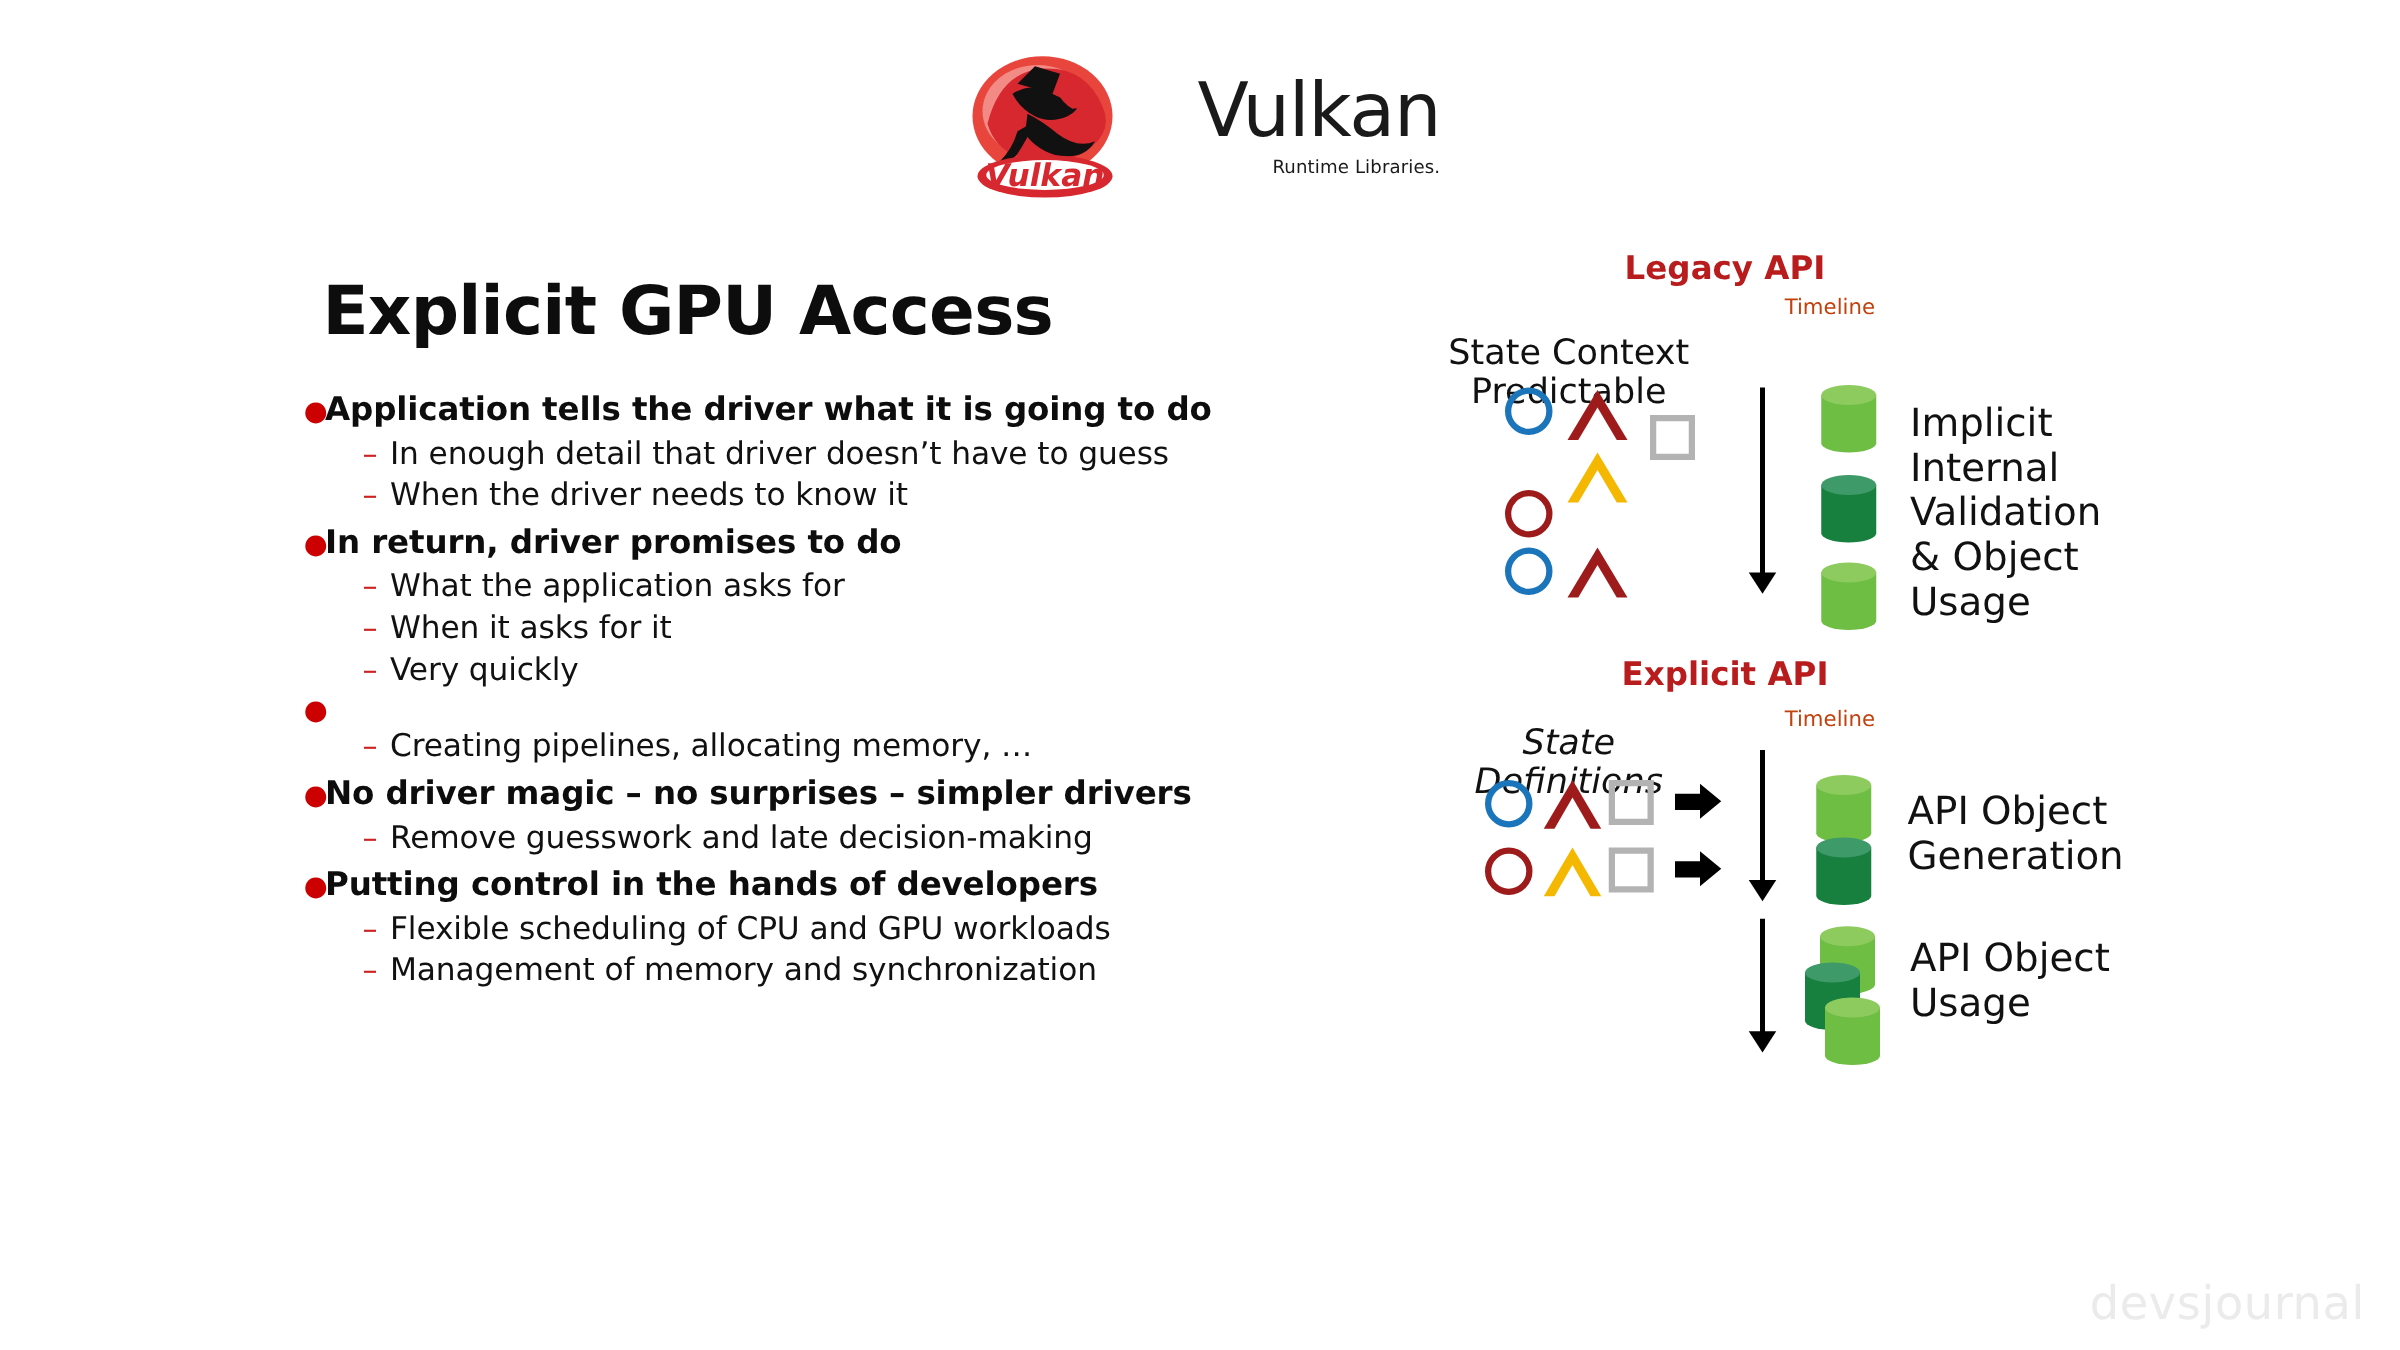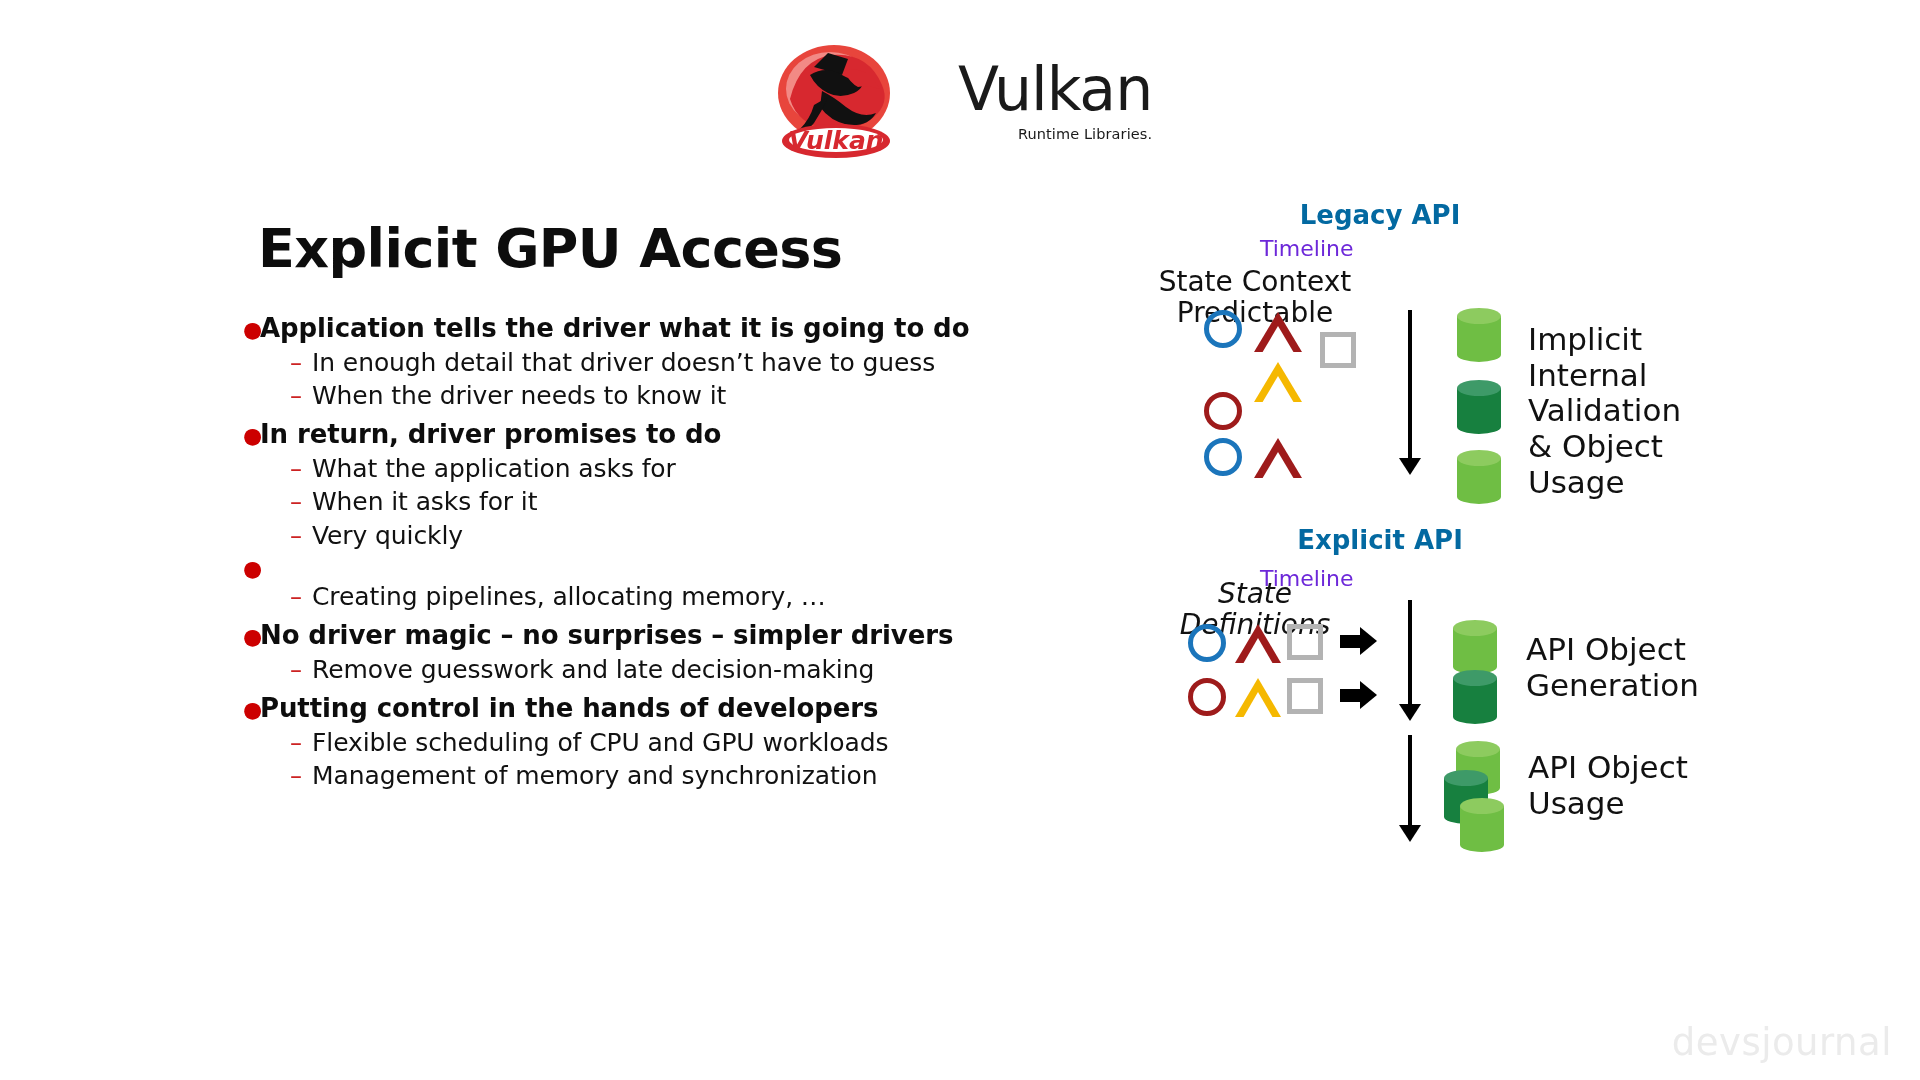--- a/index.html
+++ b/index.html
@@ -113,7 +113,7 @@
     position: absolute;
     font-size: 26px;
     font-weight: bold;
-    color: #0369a1;
+    color: #b91c1c;
     text-align: center;
     white-space: nowrap;
   }

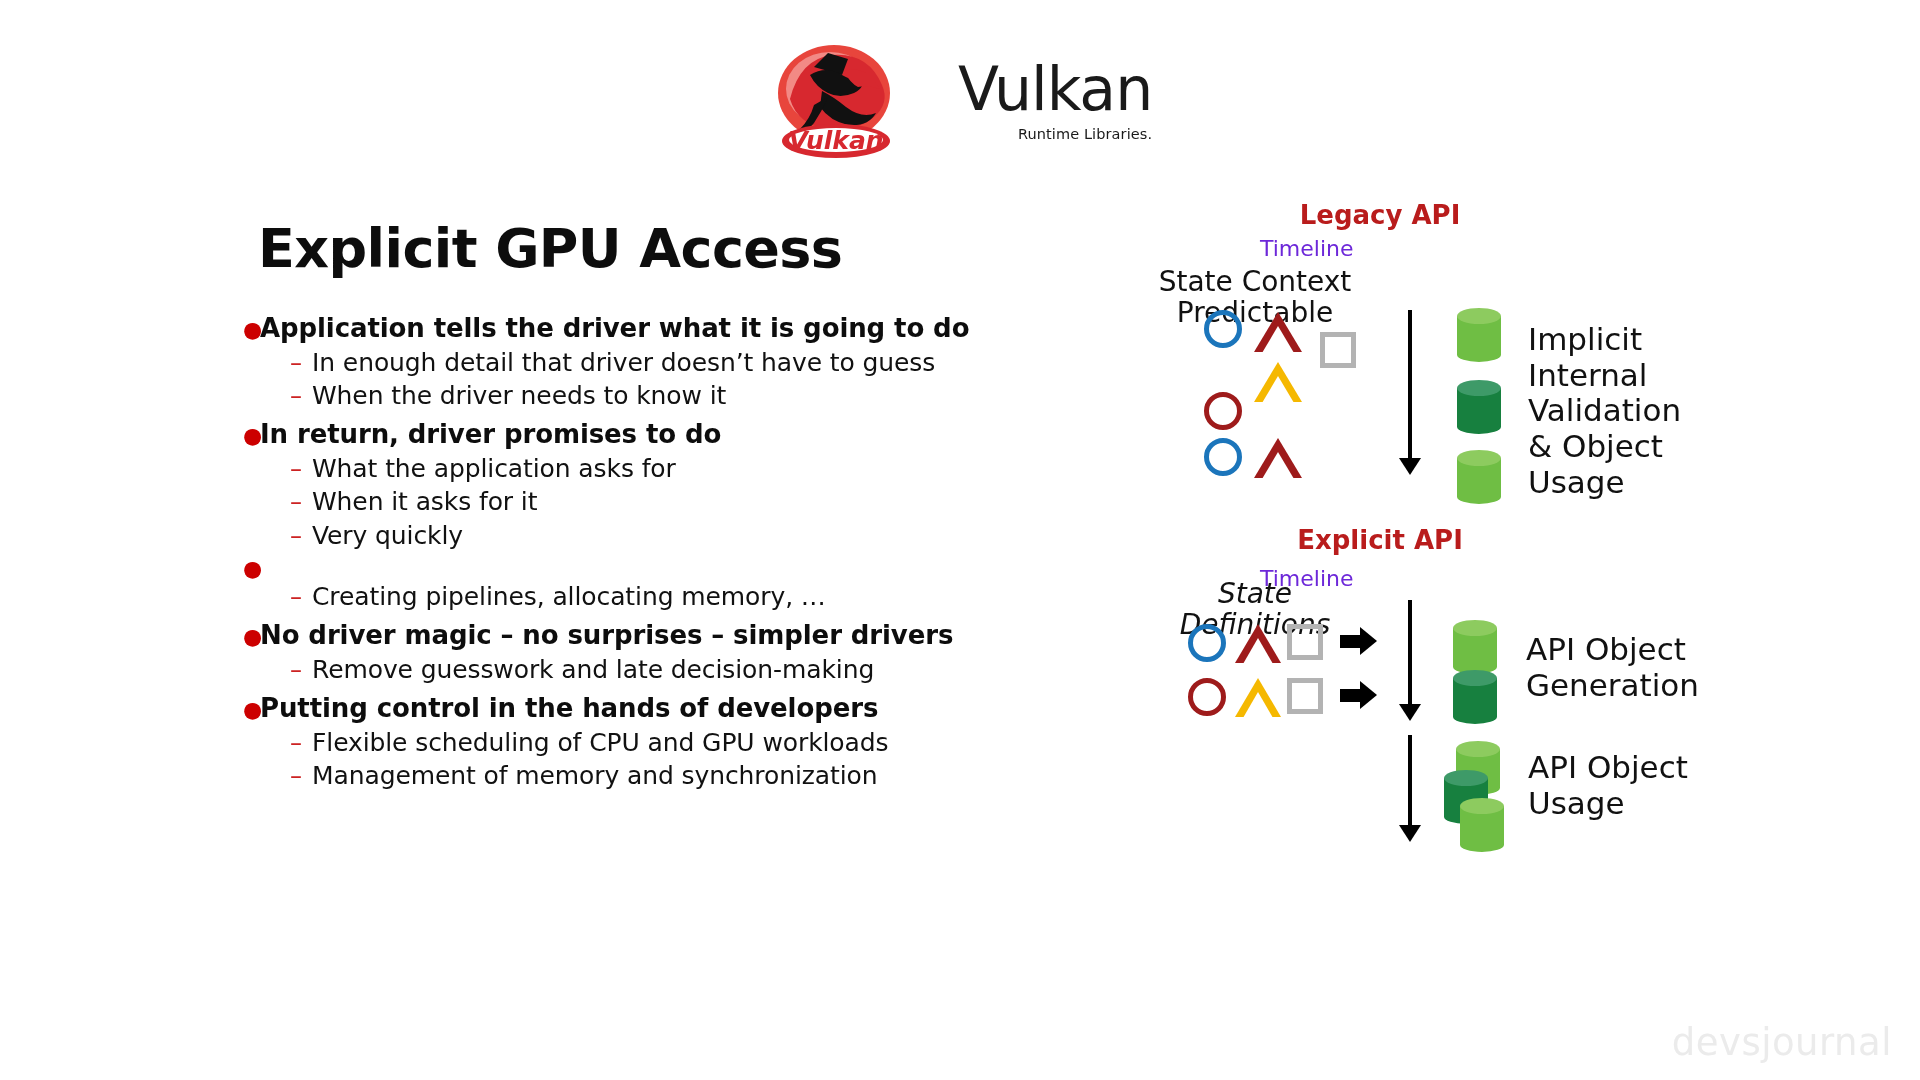--- a/index.html
+++ b/index.html
@@ -119,9 +119,9 @@
   }
   .timeline-label {
     position: absolute;
-    font-size: 22px;
-    color: #6d28d9;
-    text-align: left;
+    font-size: 17px;
+    color: #c2410c;
+    text-align: right;
     white-space: nowrap;
   }
   .state-label {

